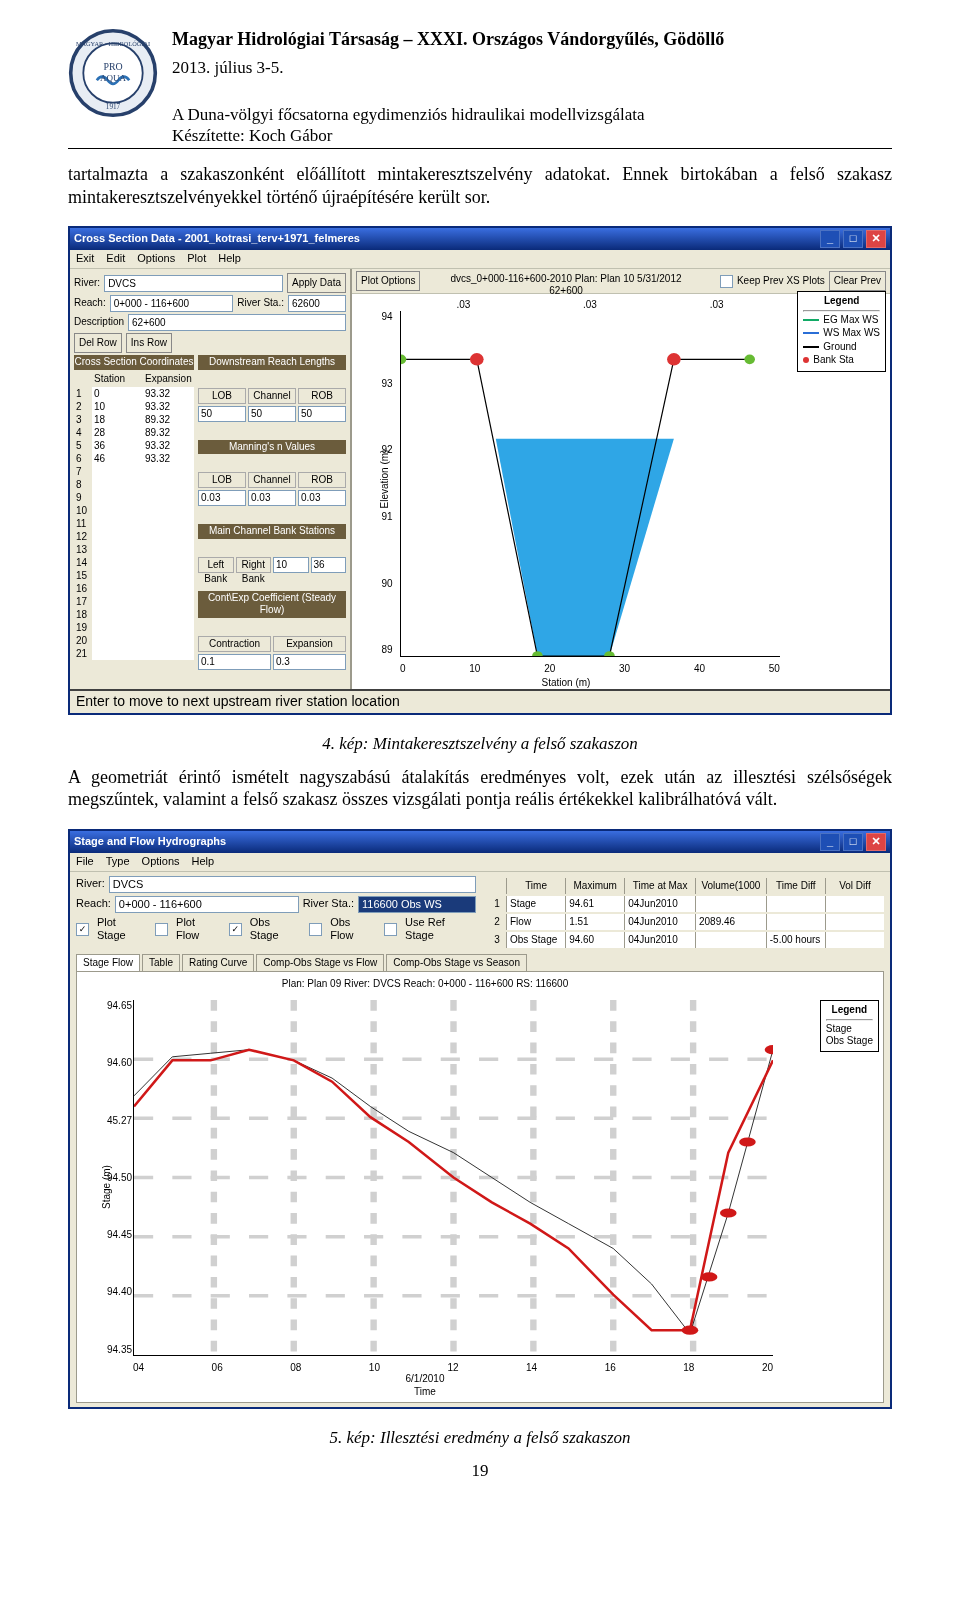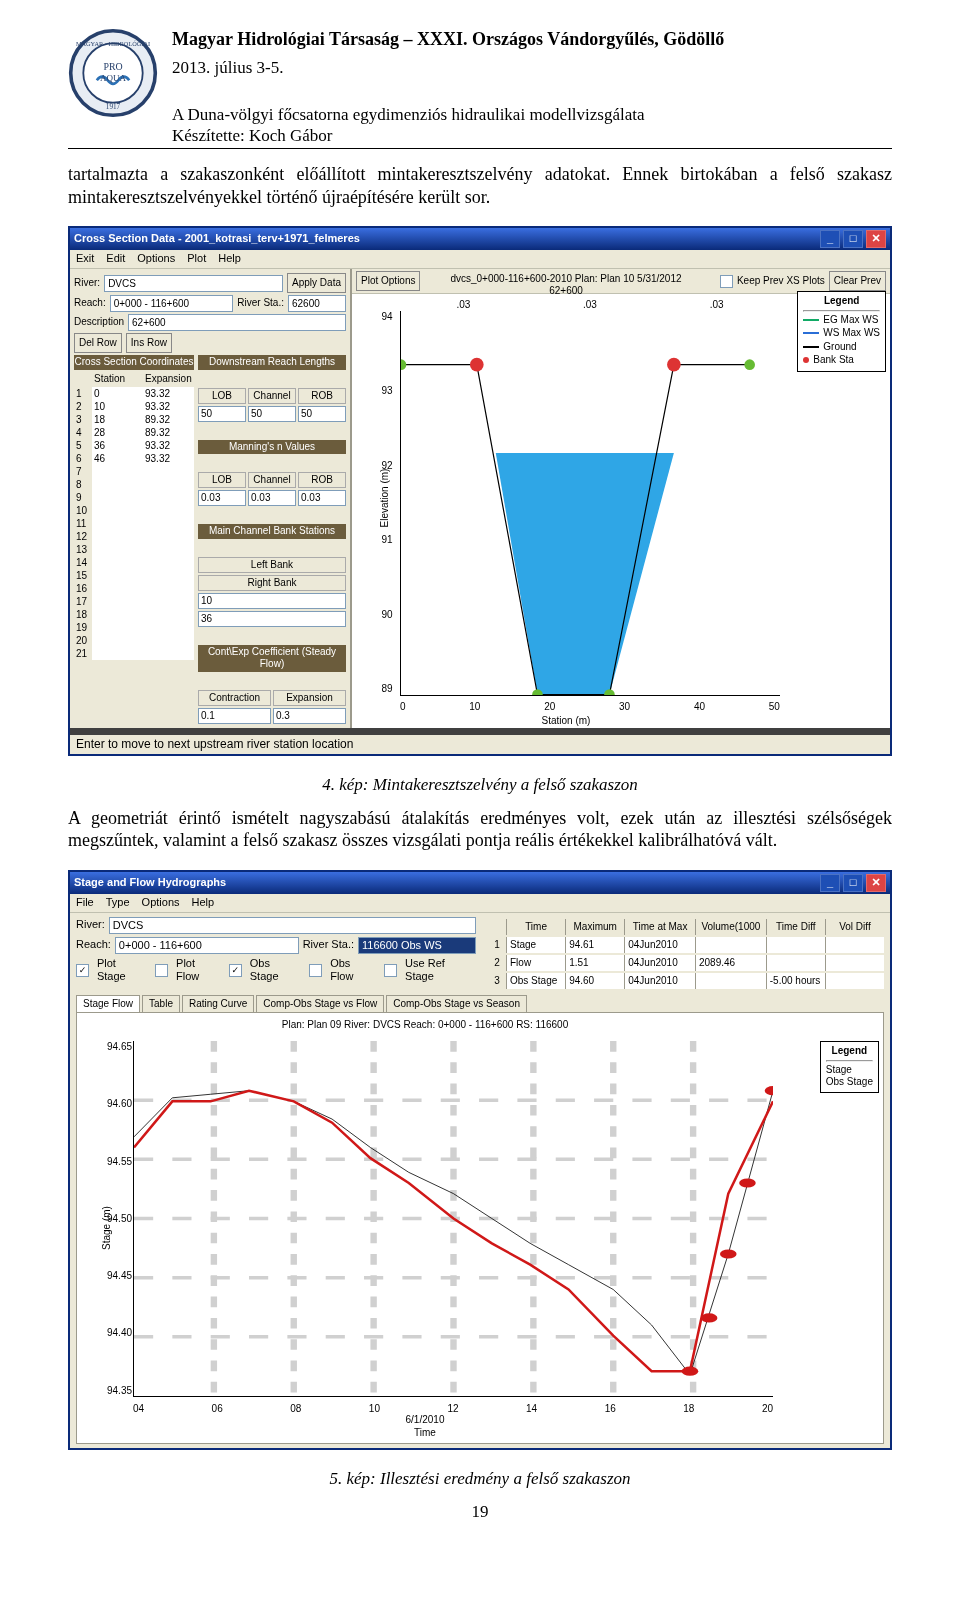--- a/index.html
+++ b/index.html
@@ -230,7 +230,7 @@
                 <div class="gcell">0.03</div>
               </div>
             <div class="ghead">Main Channel Bank Stations</div>
-            <div class="grid3" style="grid-template-columns:1fr">
+            <div class="grid3" style="grid-template-columns:1fr 1fr 1fr 1fr">
                 <div class="gcellh">Left Bank</div>
                 <div class="gcellh">Right Bank</div>
               <div class="gcell">10</div>

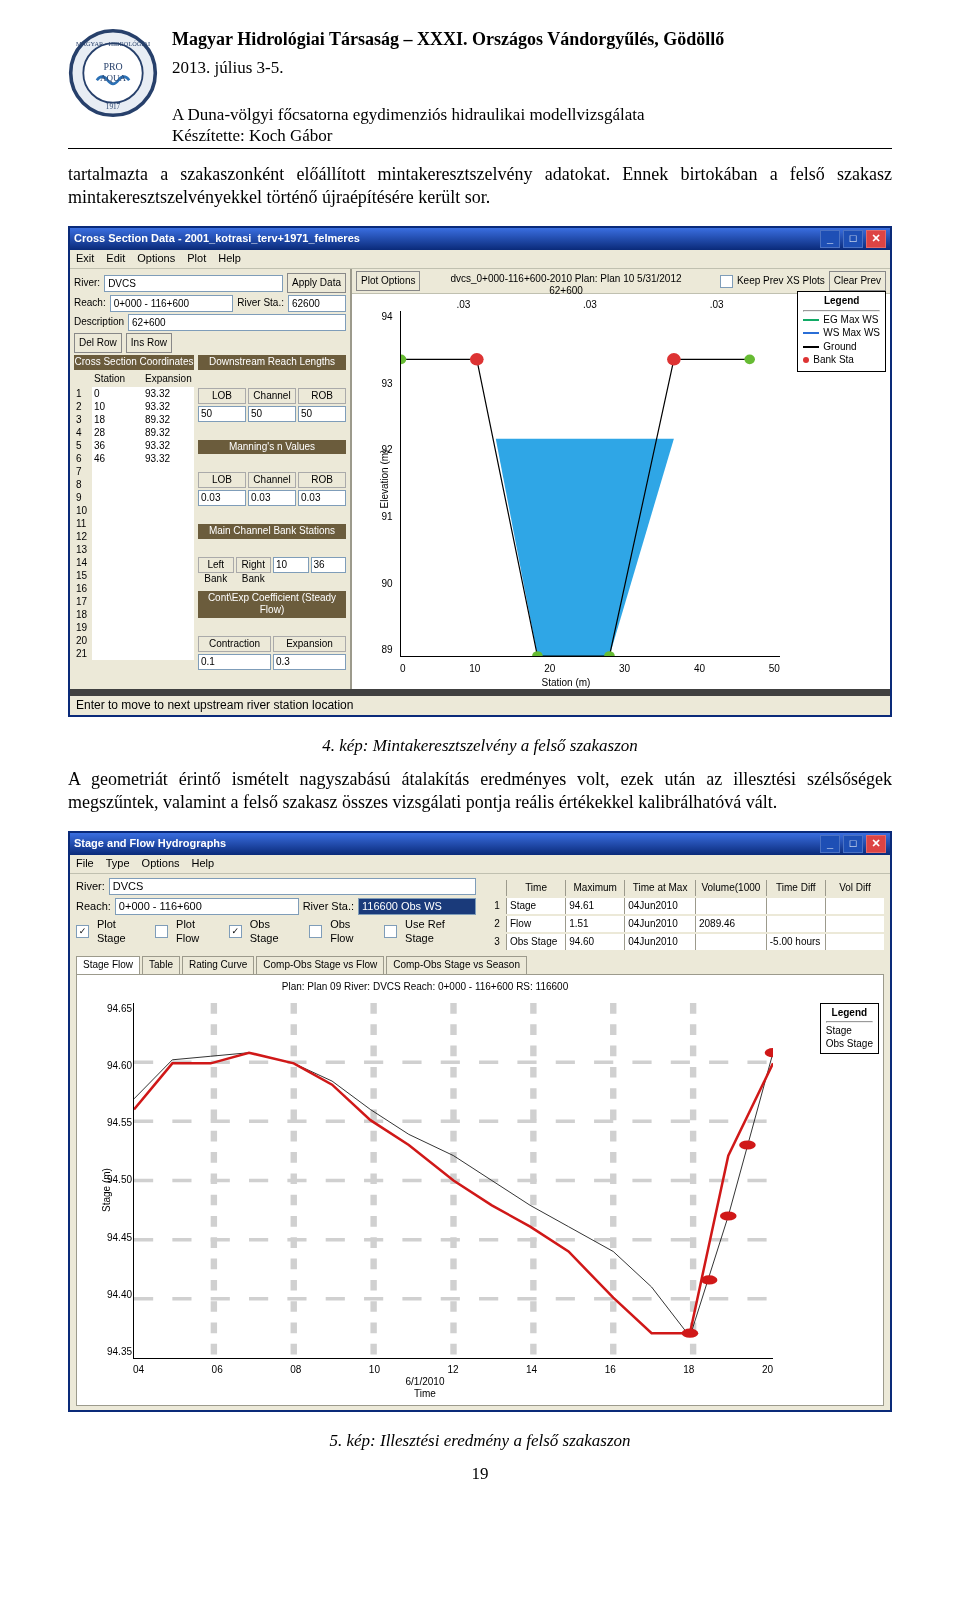--- a/index.html
+++ b/index.html
@@ -47,7 +47,7 @@
   .ylab{position:absolute;left:4px;top:50%;transform:translateY(-50%) rotate(-90deg);font-size:10px;white-space:nowrap}
   .pttl{position:absolute;left:0;right:110px;top:4px;text-align:center;font-size:10px}
   .pttl2{position:absolute;left:0;right:110px;top:16px;text-align:center;font-size:10px}
-  .status{border-top:7px solid #404040;padding:2px 6px;font-size:12px;background:#ece9d8}
+  .status{border-top:2px solid #404040;padding:2px 6px;font-size:14px;background:#ece9d8}
   
   .water{position:absolute;fill:#2fa6e6}
   

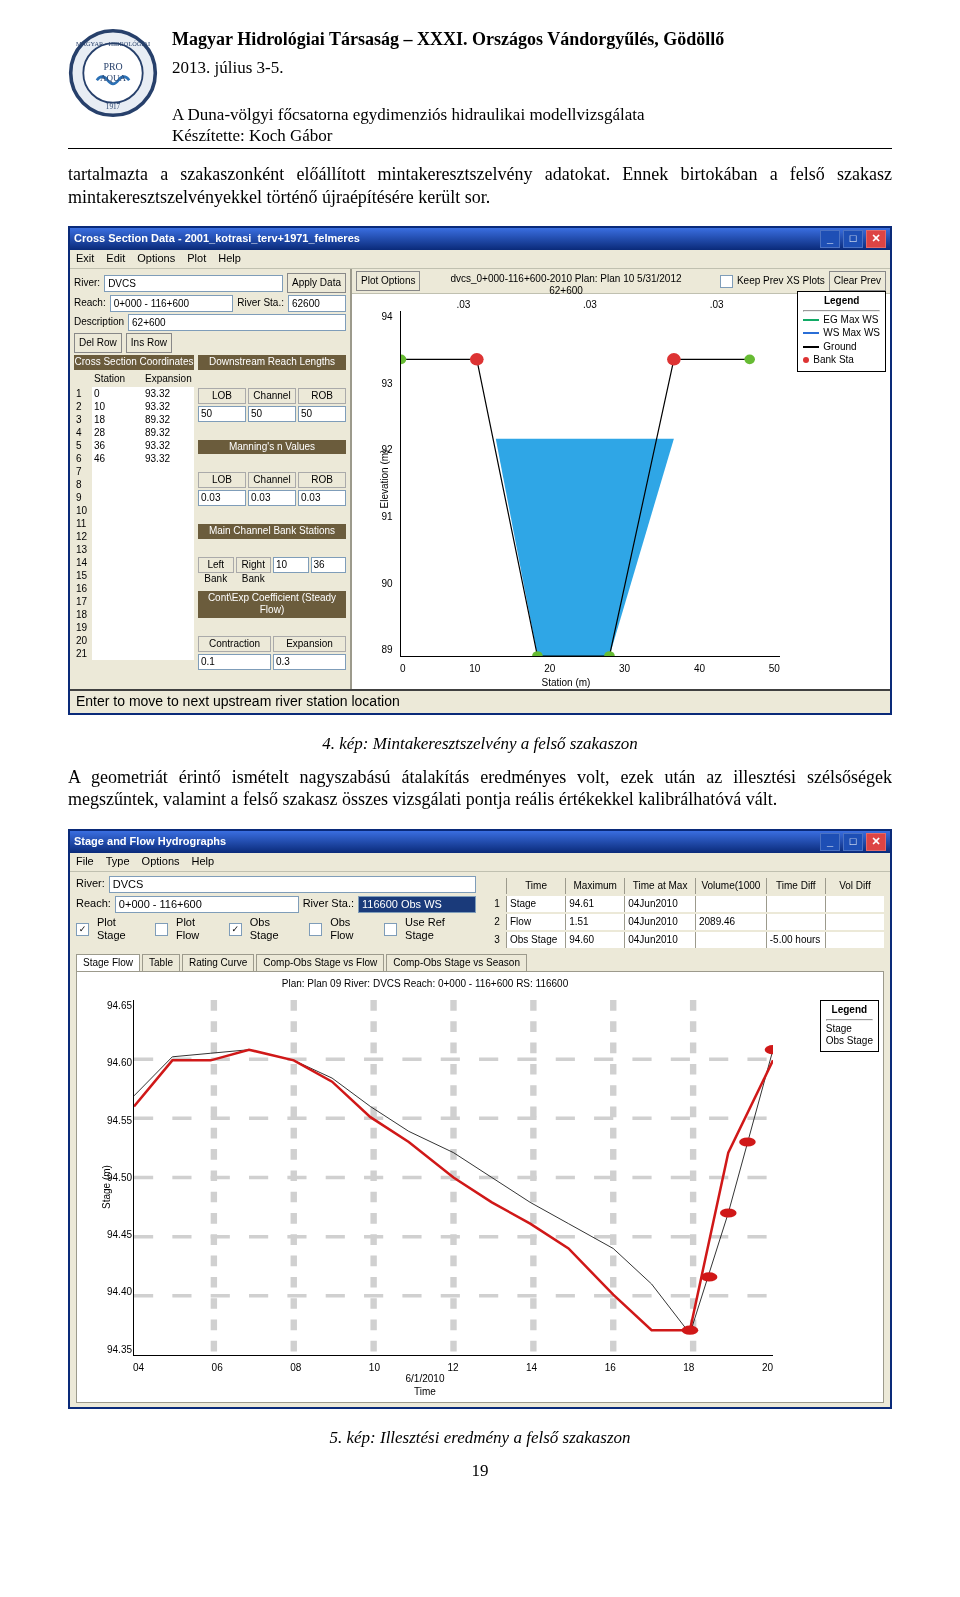--- a/index.html
+++ b/index.html
@@ -419,7 +419,7 @@
         <div class="ticks-y">
           <span>94.65</span>
             <span>94.60</span>
-            <span>94.55</span>
+            <span>45.27</span>
             <span>94.50</span>
             <span>94.45</span>
             <span>94.40</span>

